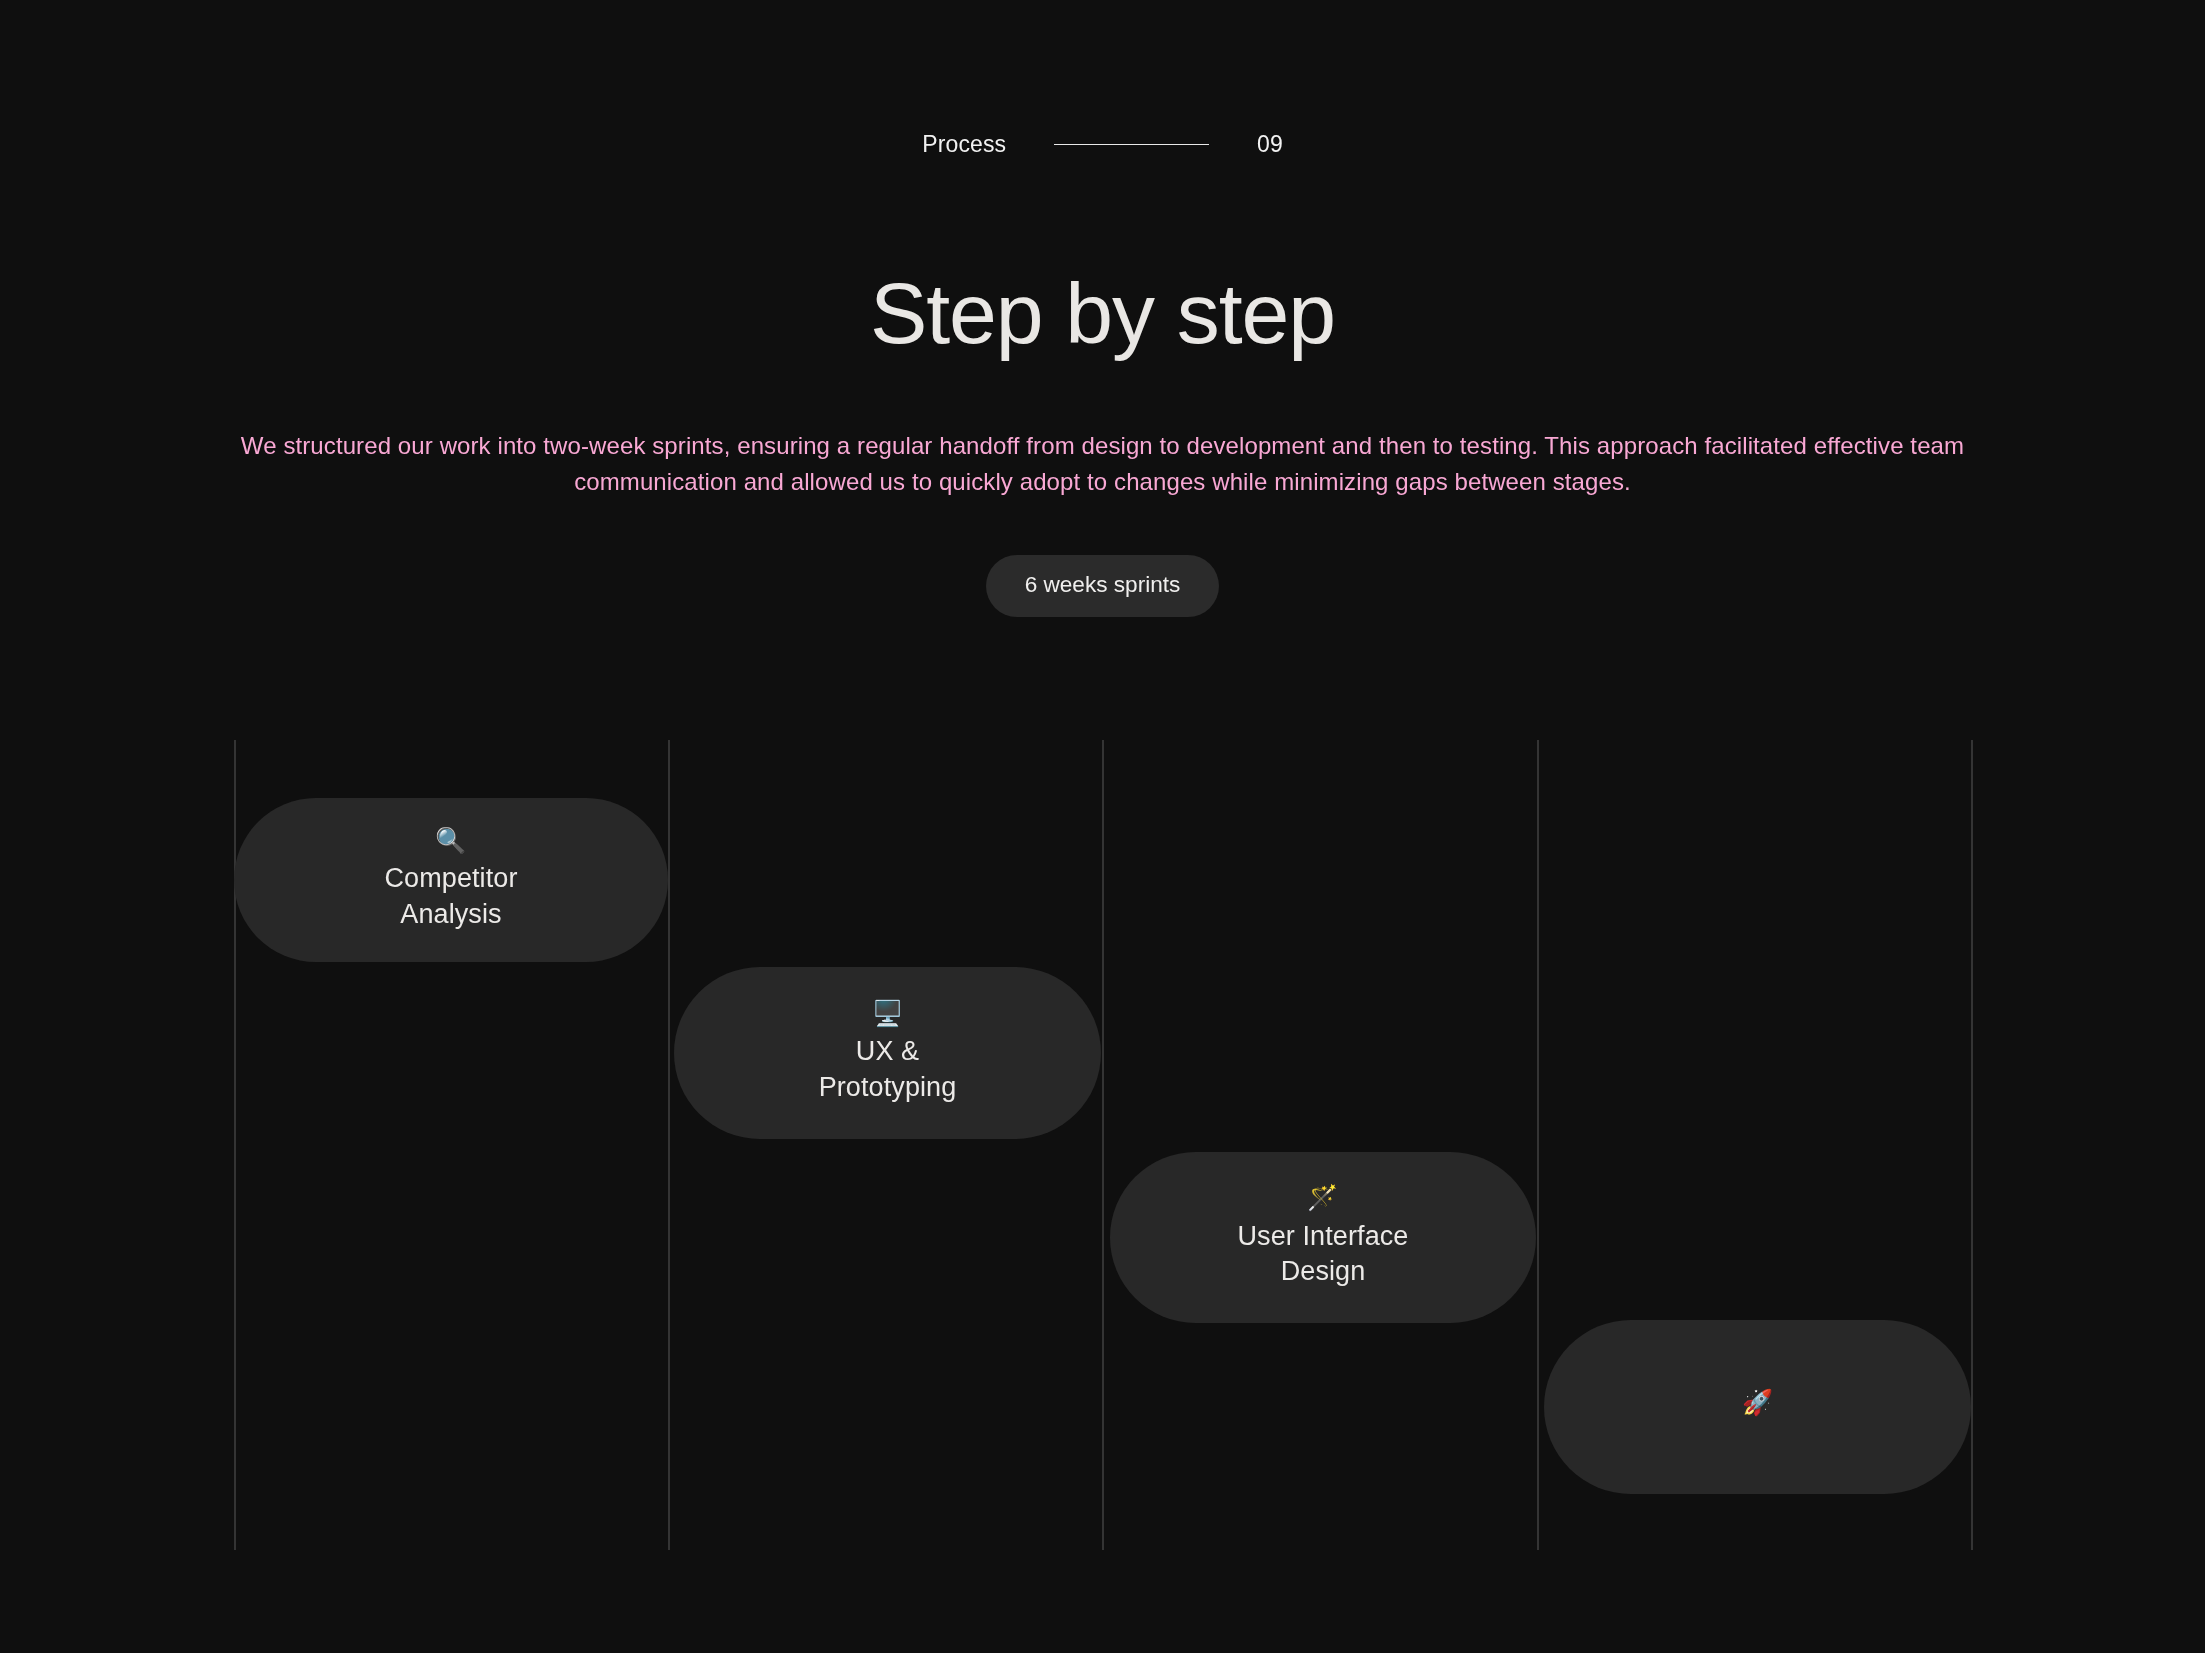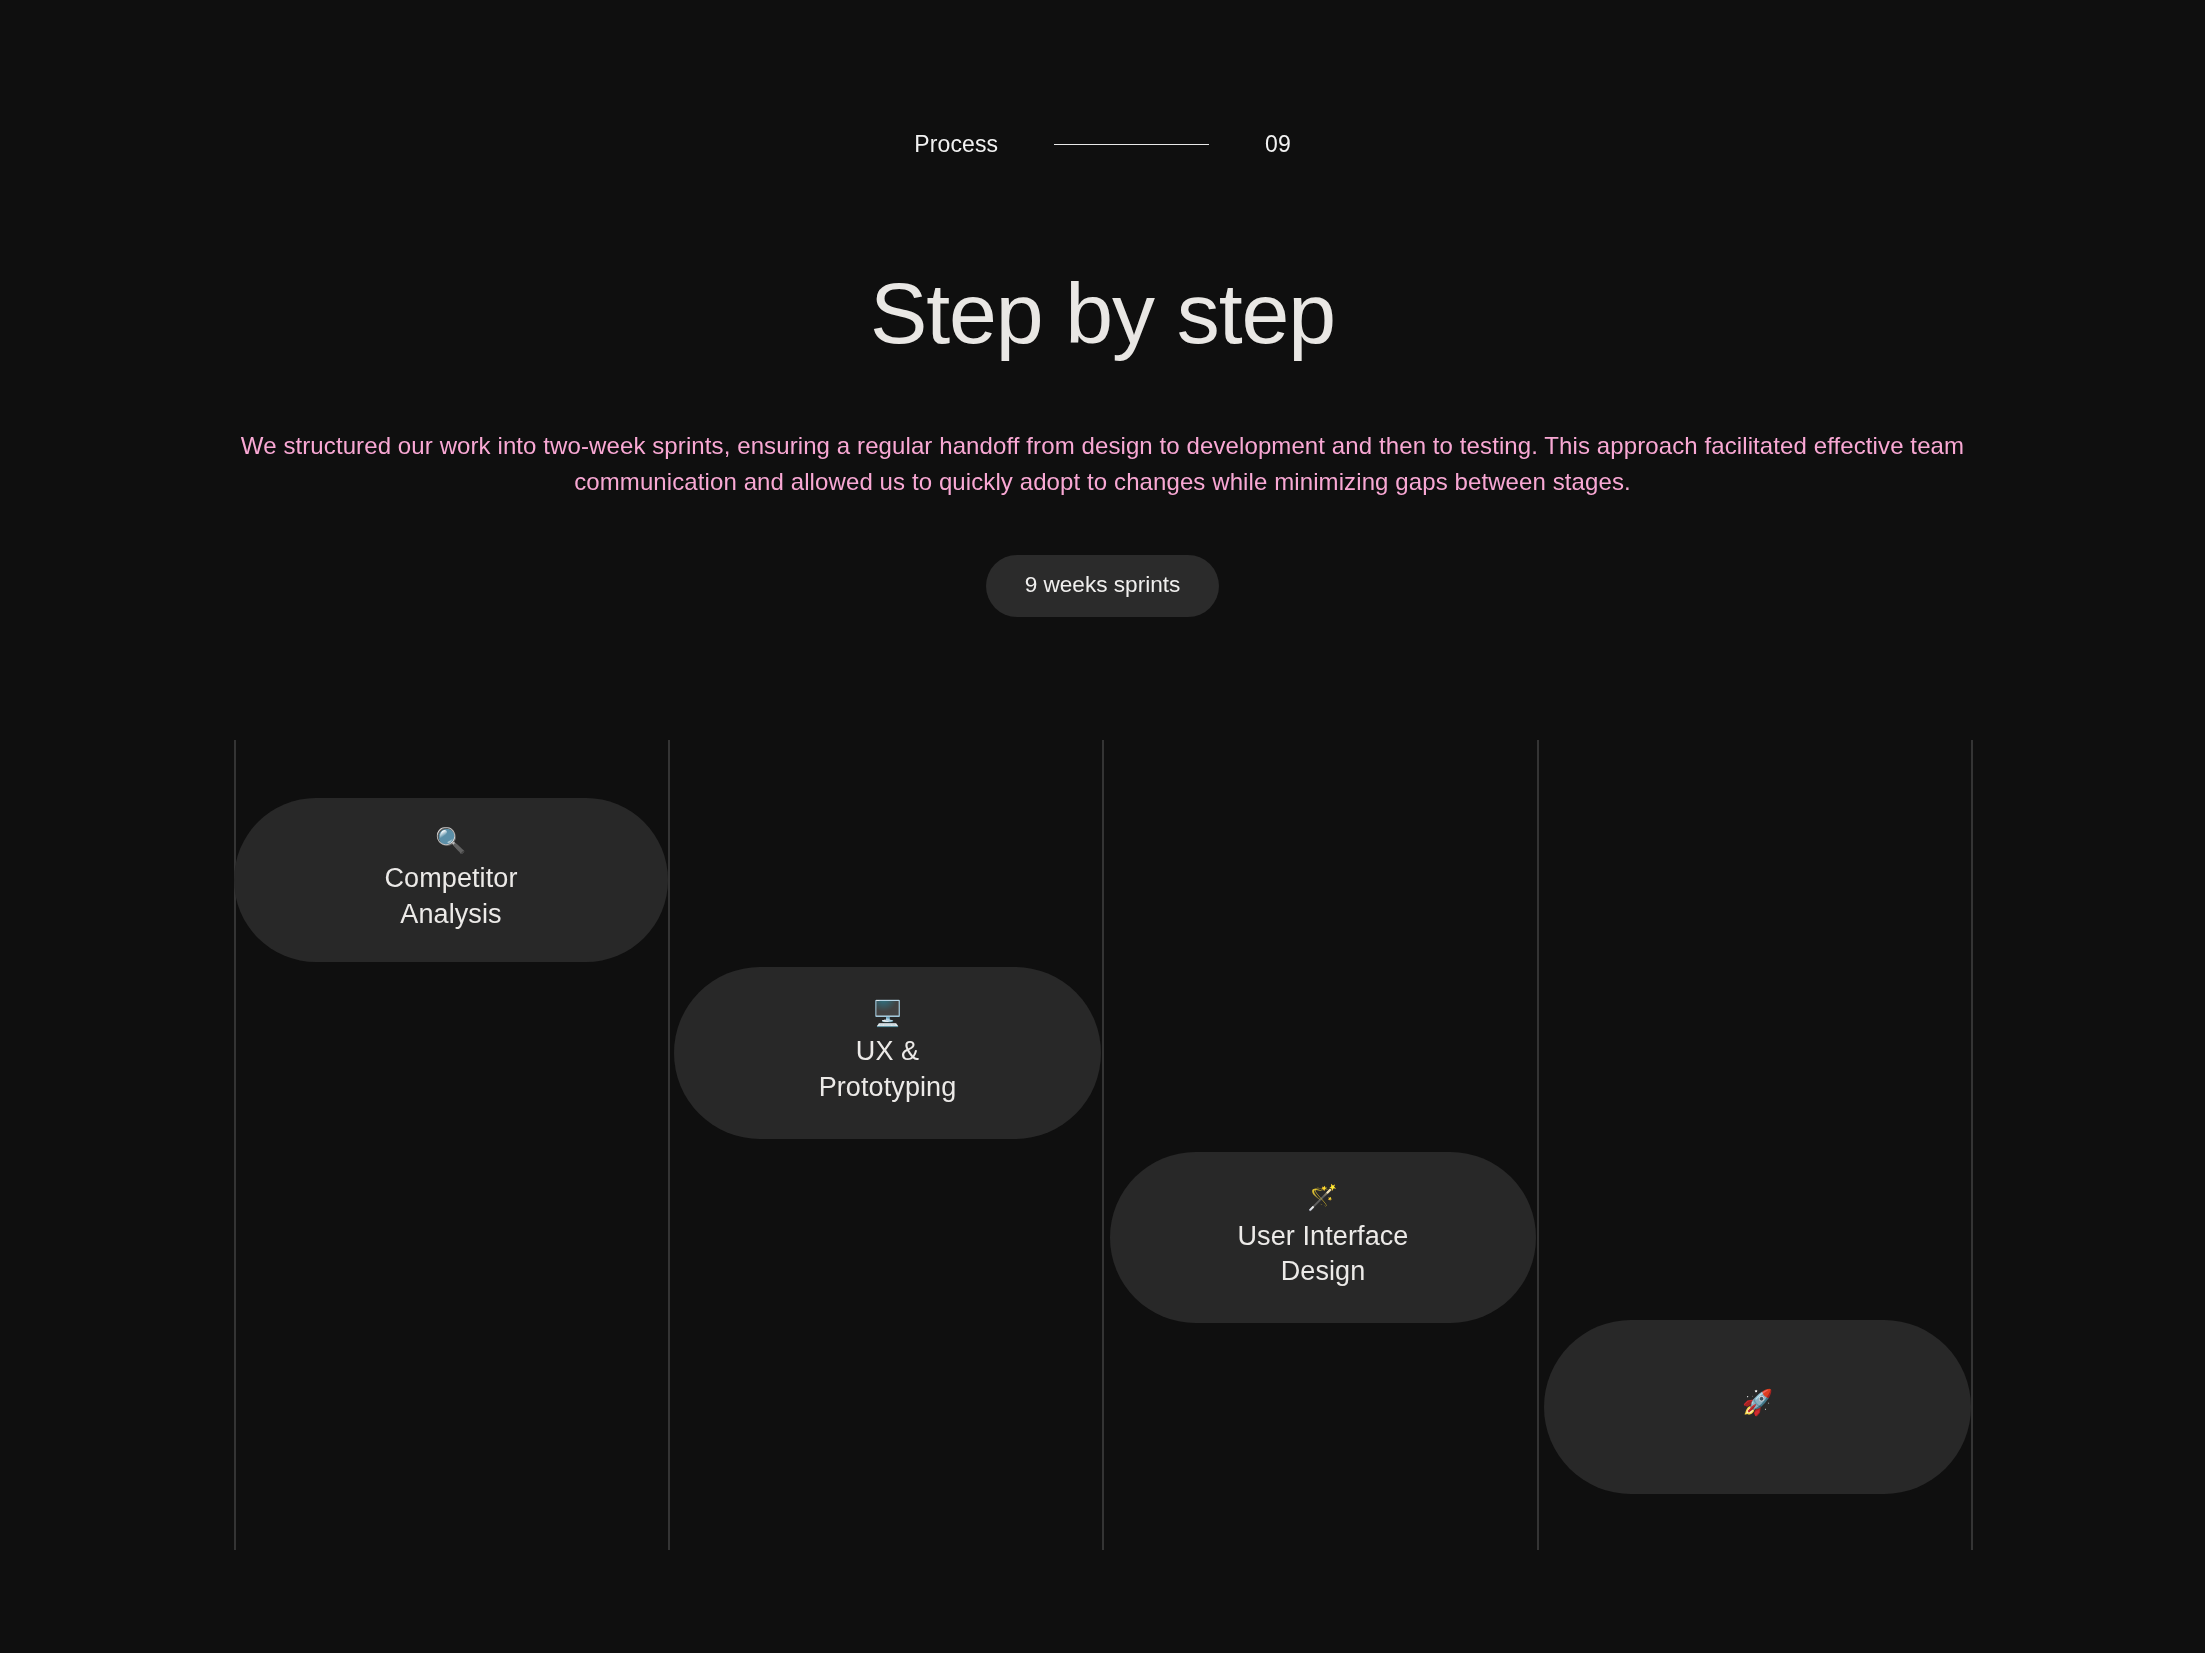--- a/index.html
+++ b/index.html
@@ -27,7 +27,7 @@
     display: flex;
     align-items: center;
     justify-content: center;
-    gap: 8px;
+    gap: 0;
     height: 39px;
   }
   .eyebrow-label {

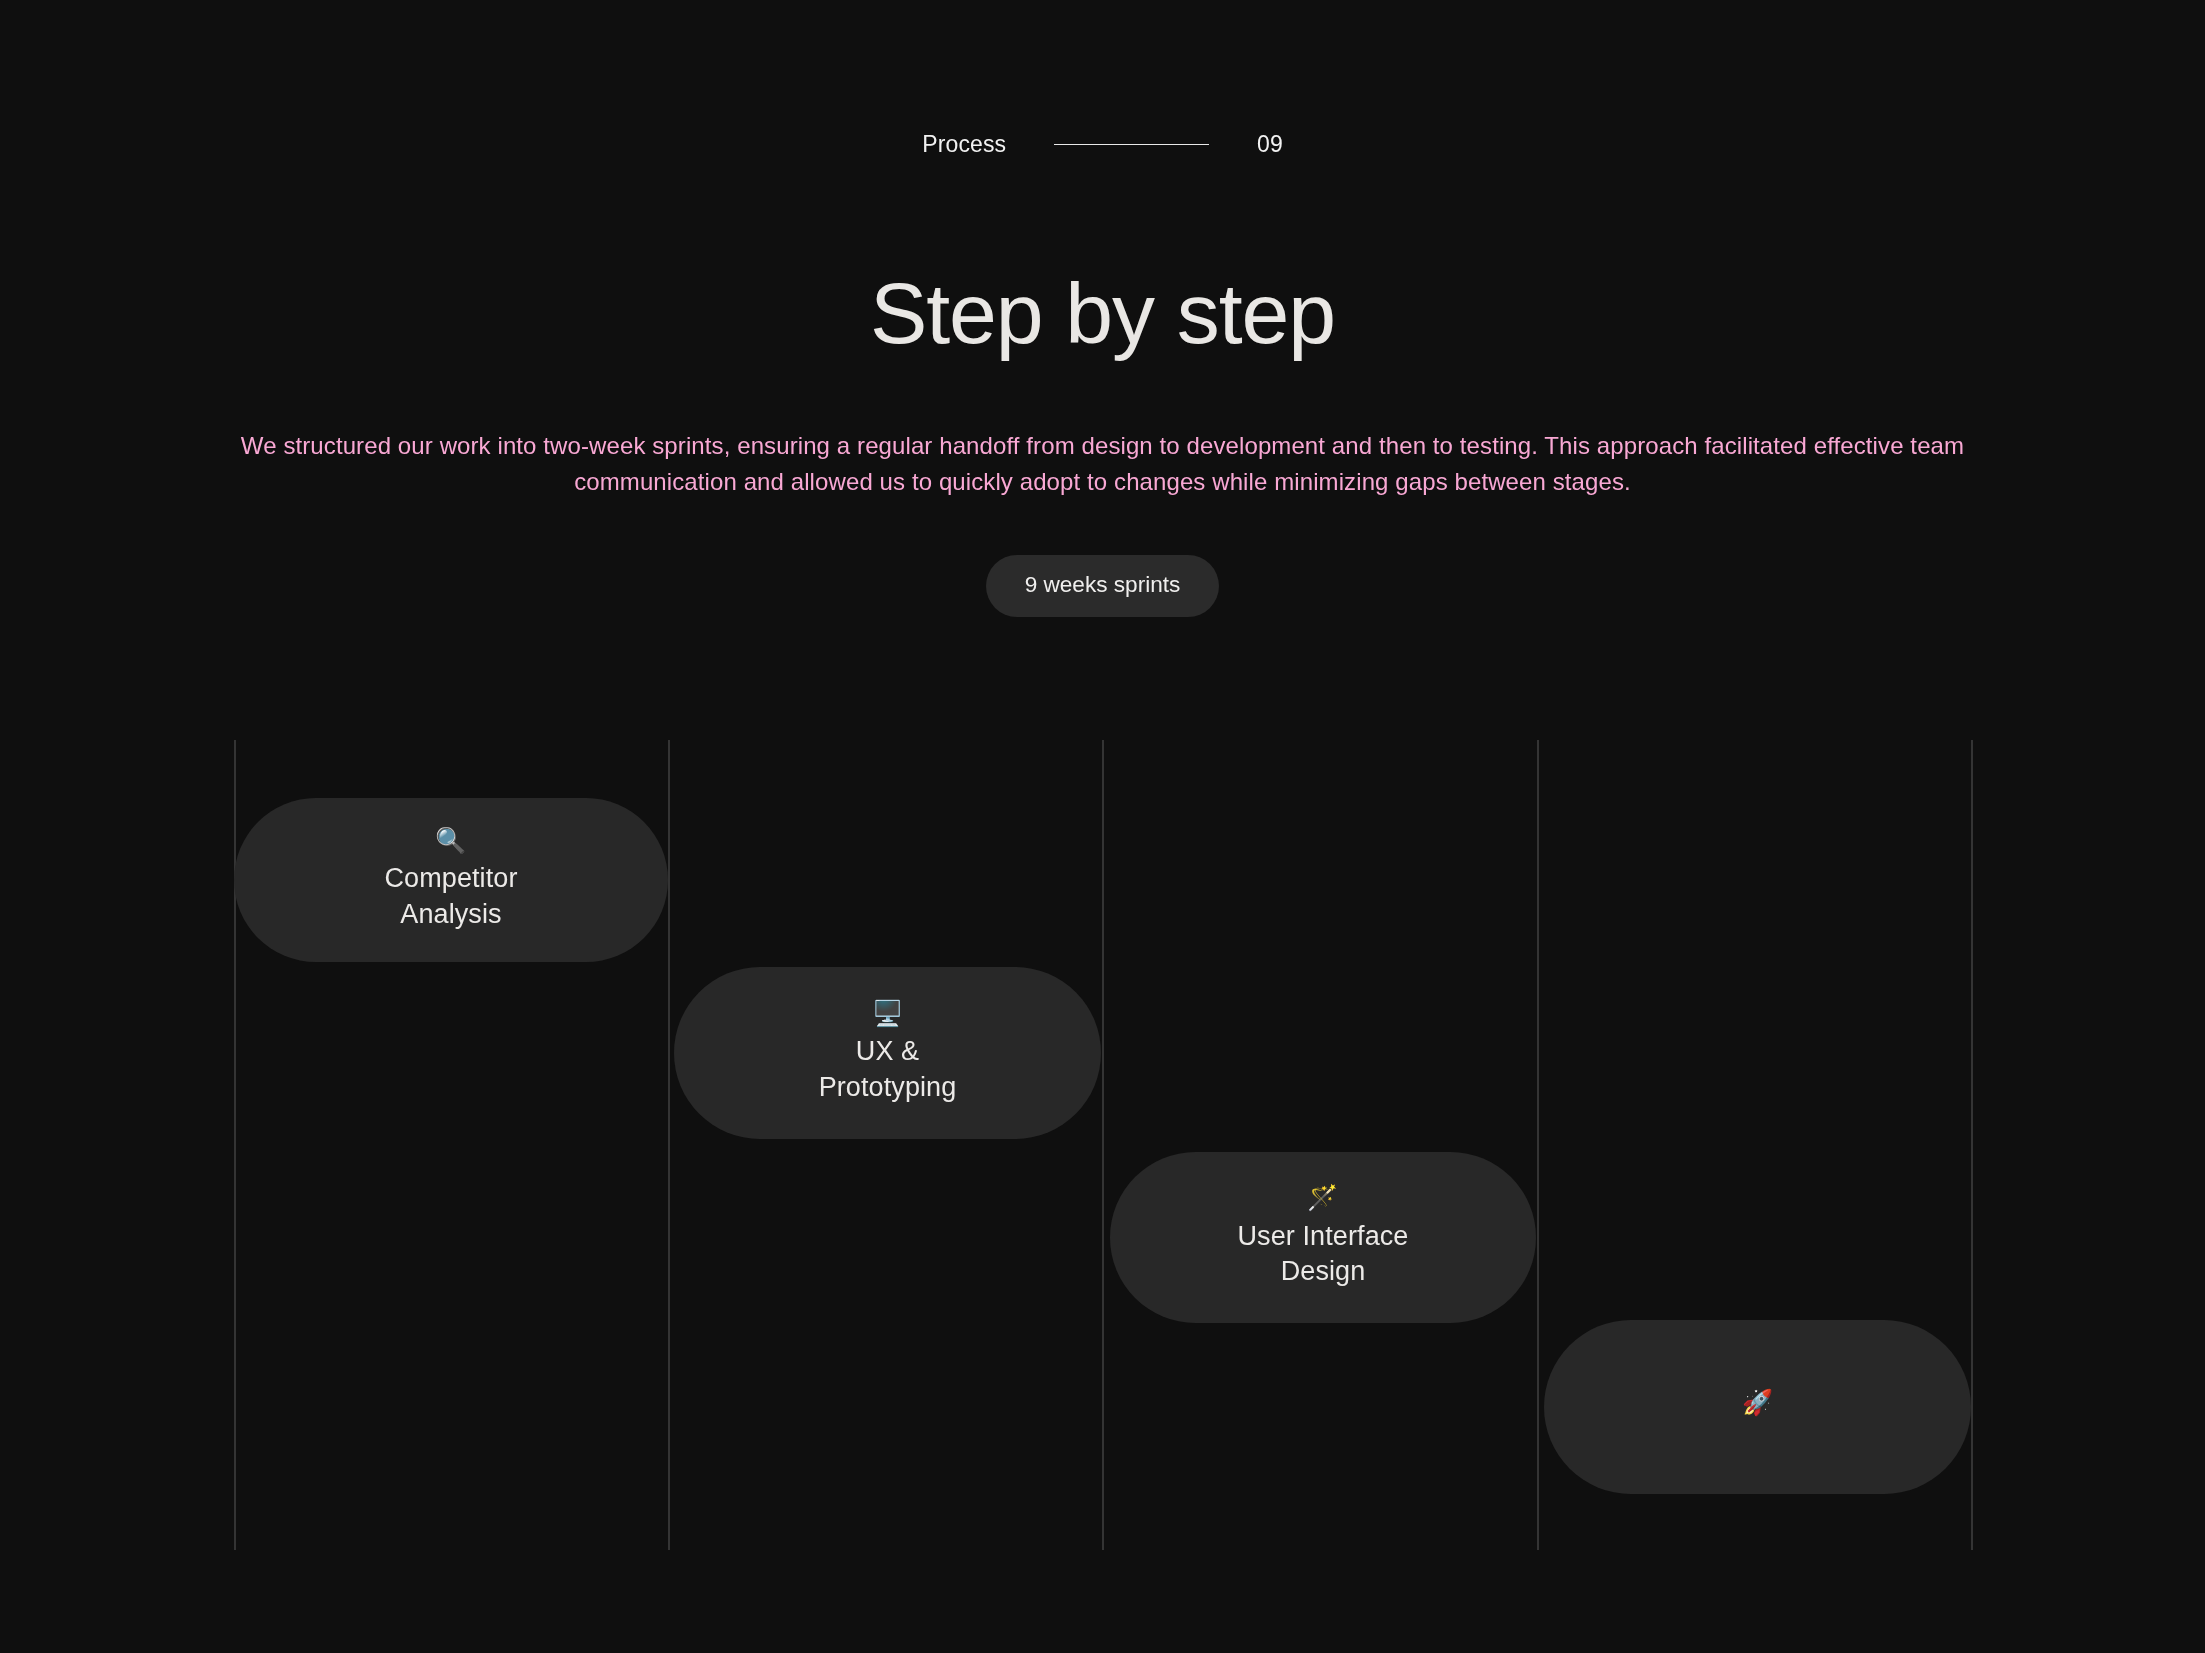--- a/index.html
+++ b/index.html
@@ -167,7 +167,7 @@
 <p class="lede">We structured our work into two-week sprints, ensuring a regular handoff from design to development and then to testing. This approach facilitated effective team communication and allowed us to quickly adopt to changes while minimizing gaps between stages.</p>
 
 <div class="badge-wrap">
-  <button class="badge">9 weeks sprints</button>
+  <button class="badge">6 weeks sprints</button>
 </div>
 
 <div class="timeline">

